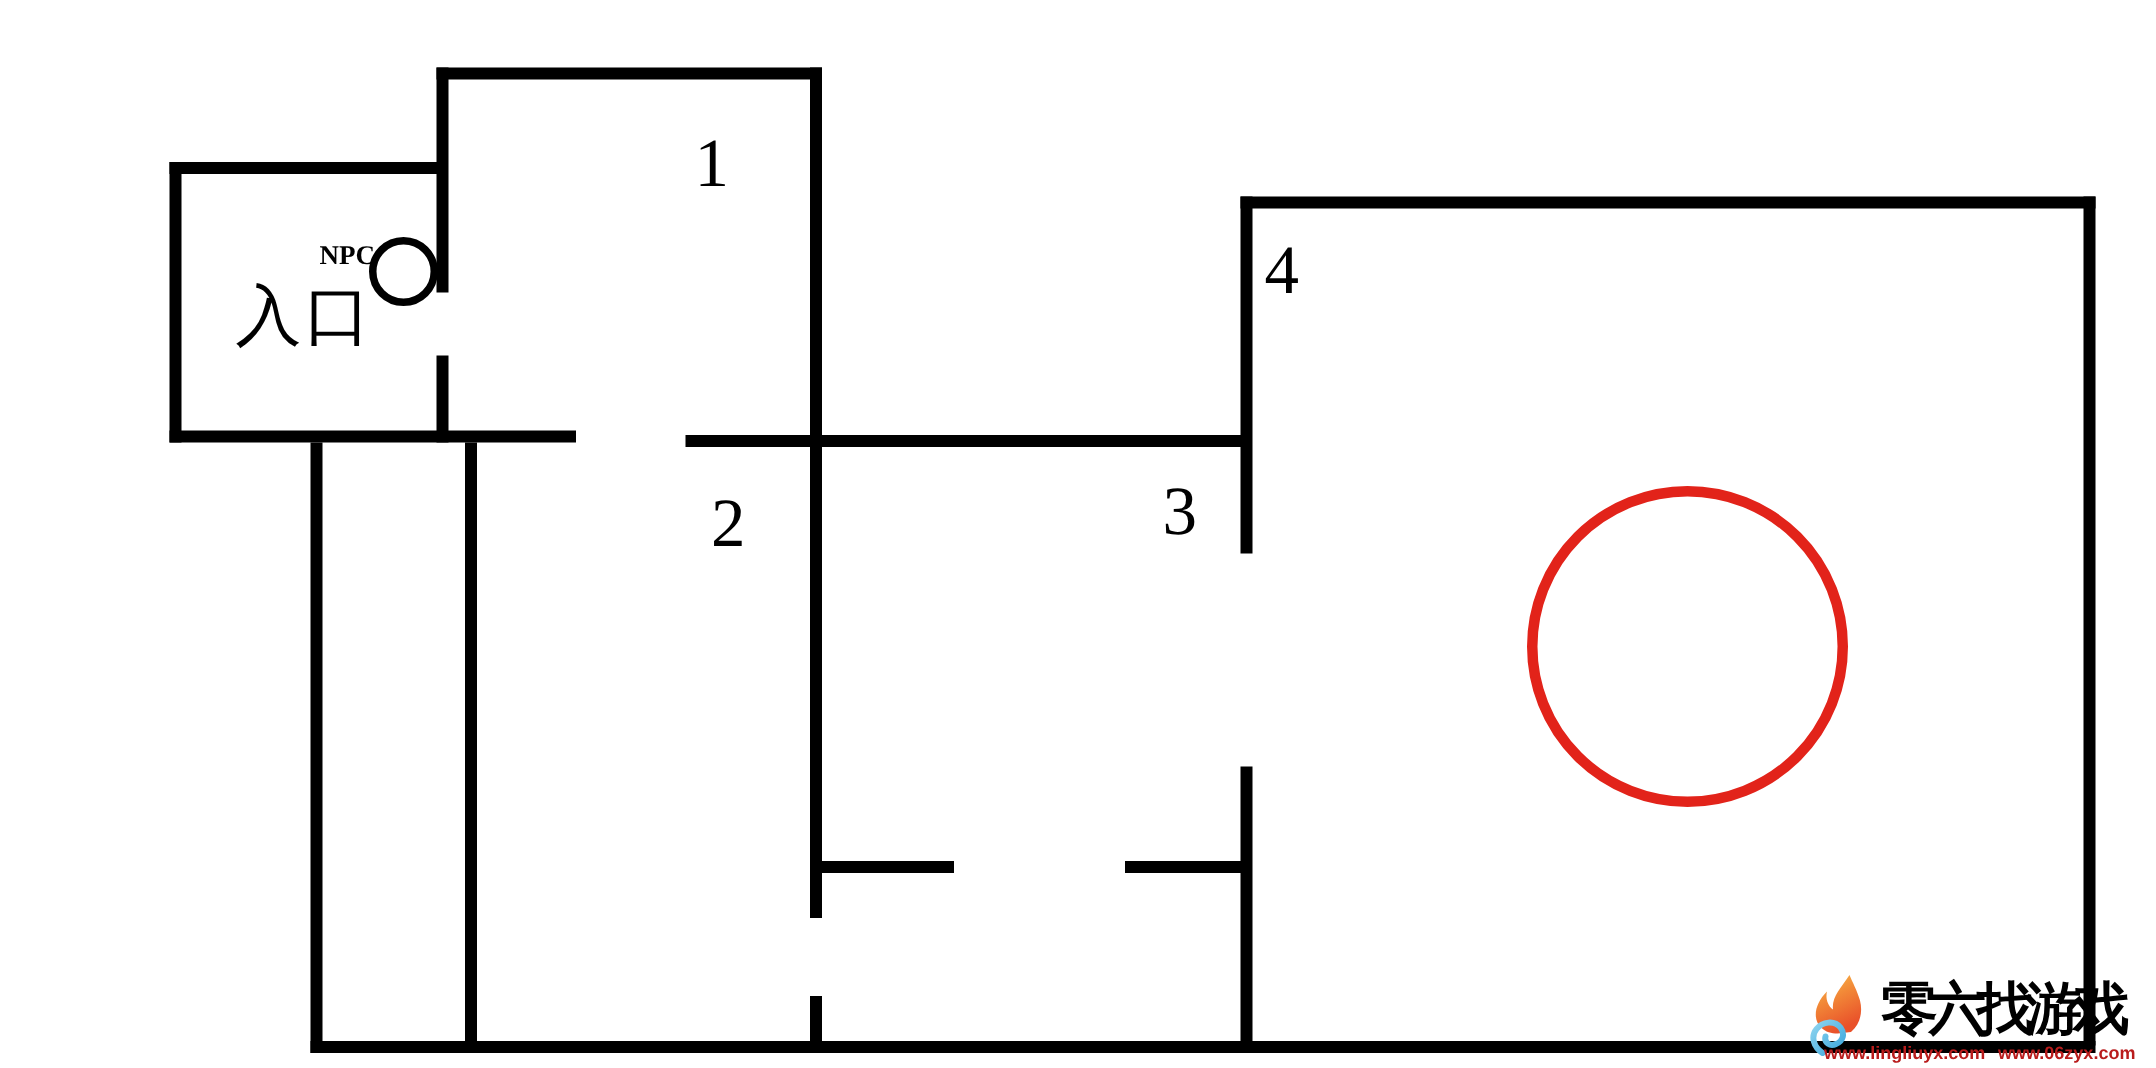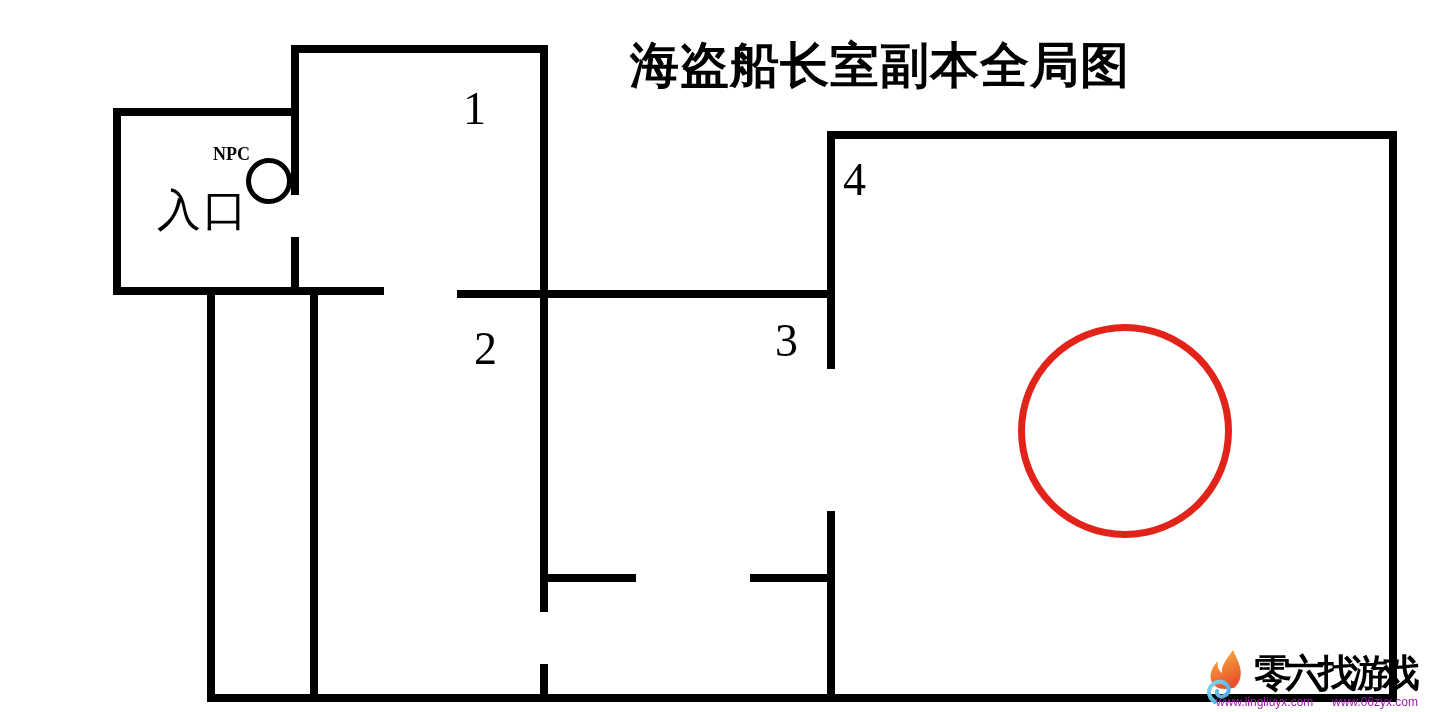--- a/index.html
+++ b/index.html
@@ -46,7 +46,6 @@
 
 <div id="canvas">
 
-  <div id="map-title" class="lbl">海盗船长室副本全局图</div>
 
   <div class="wall" style="left:113px;top:108px;width:185px;height:8px;"></div>
   <div class="wall" style="left:113px;top:108px;width:8px;height:187px;"></div>

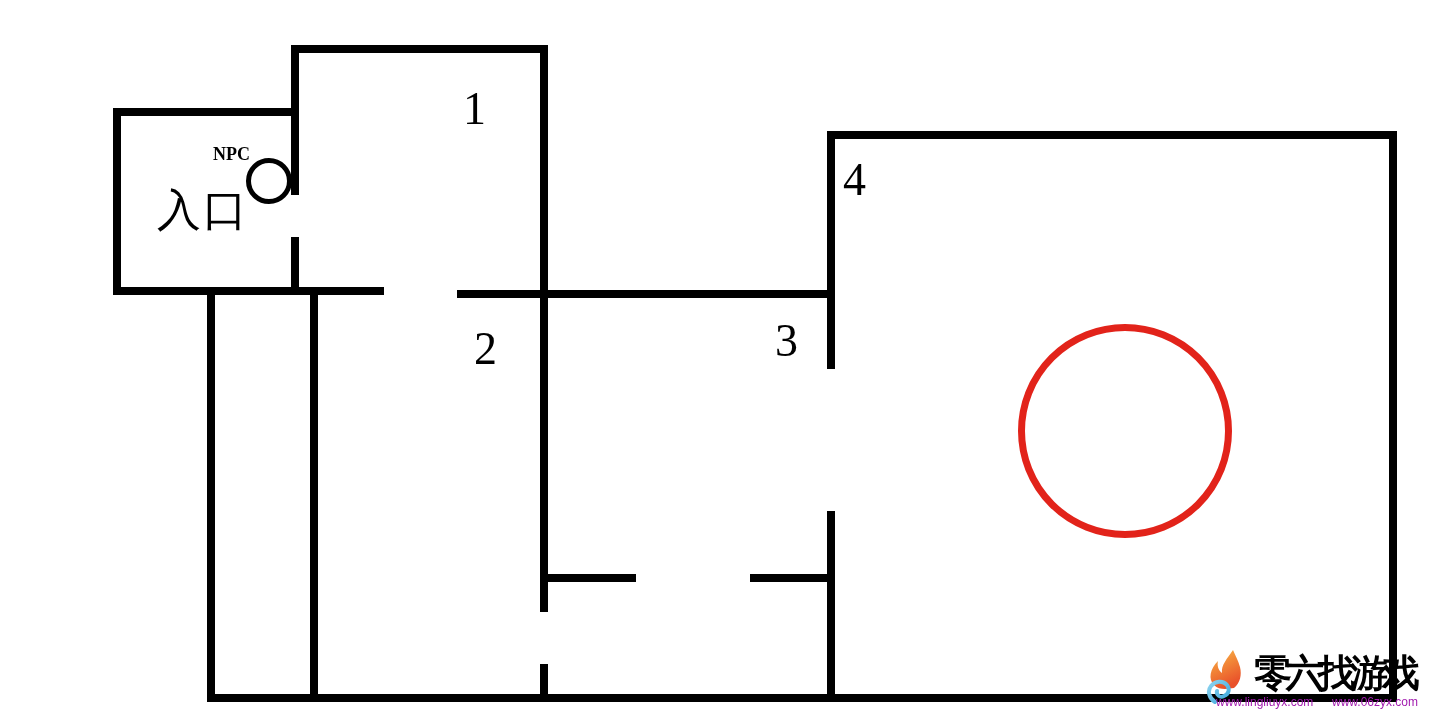--- a/index.html
+++ b/index.html
@@ -16,7 +16,7 @@
   #room3-label{left:775px;top:318px;}
   #room4-label{left:843px;top:157px;}
   #entrance-label{left:157px;top:189px;font-size:44px;letter-spacing:2px;text-align:center;}
-  #npc-label{left:213px;top:145px;font-size:18px;font-weight:bold;}
+  #npc-label{left:213px;top:161px;font-size:18px;font-weight:bold;}
   #npc-circle{
     position:absolute;left:246px;top:158px;width:46px;height:46px;
     border:5px solid #000000;border-radius:50%;background:transparent;box-sizing:border-box;

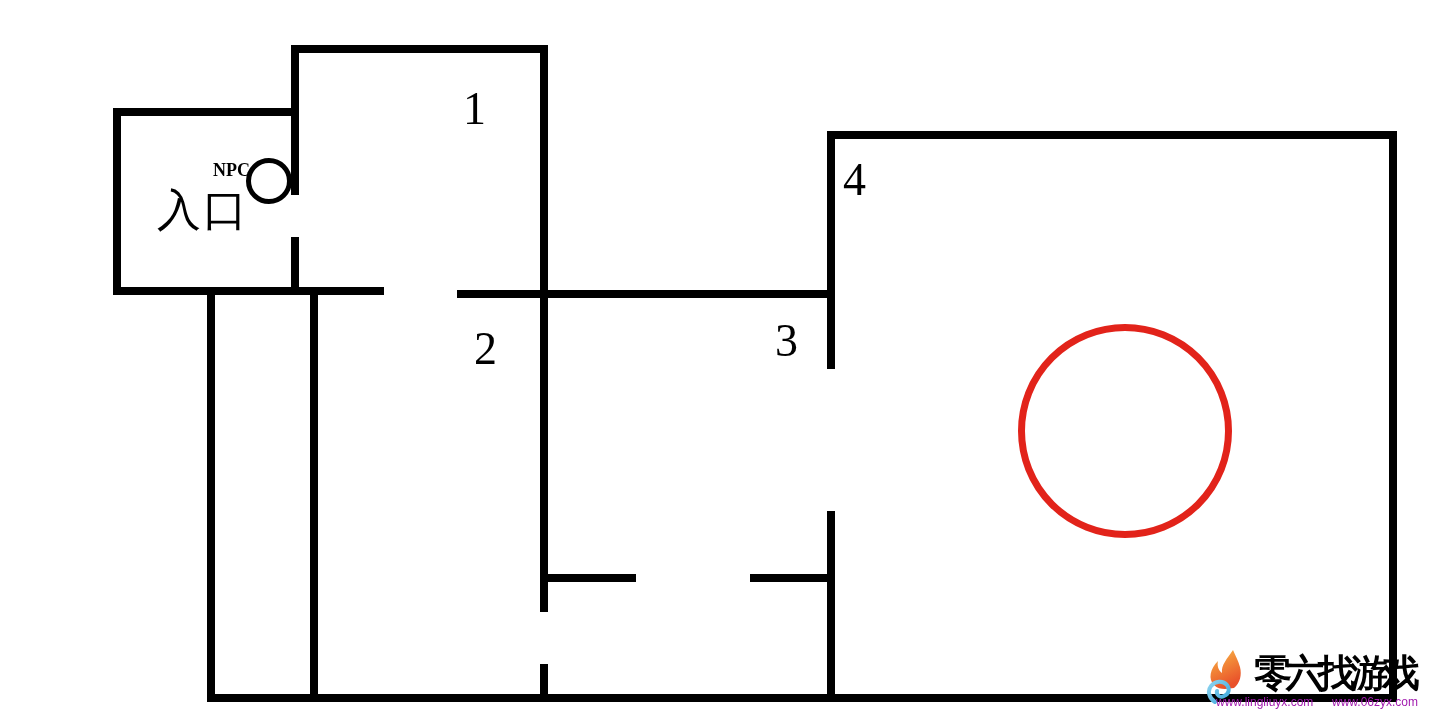--- a/index.html
+++ b/index.html
@@ -35,7 +35,7 @@
     font-family:"Liberation Sans","DejaVu Sans",sans-serif;
   }
   .wm-url{
-    position:absolute;top:50px;font-size:12px;font-weight:normal;color:#a21caf;
+    position:absolute;top:50px;font-size:12px;font-weight:bold;color:#b91c1c;
     line-height:1;font-family:"Liberation Sans","DejaVu Sans",sans-serif;letter-spacing:0px;
   }
   #wm-url-left{left:20px;}

